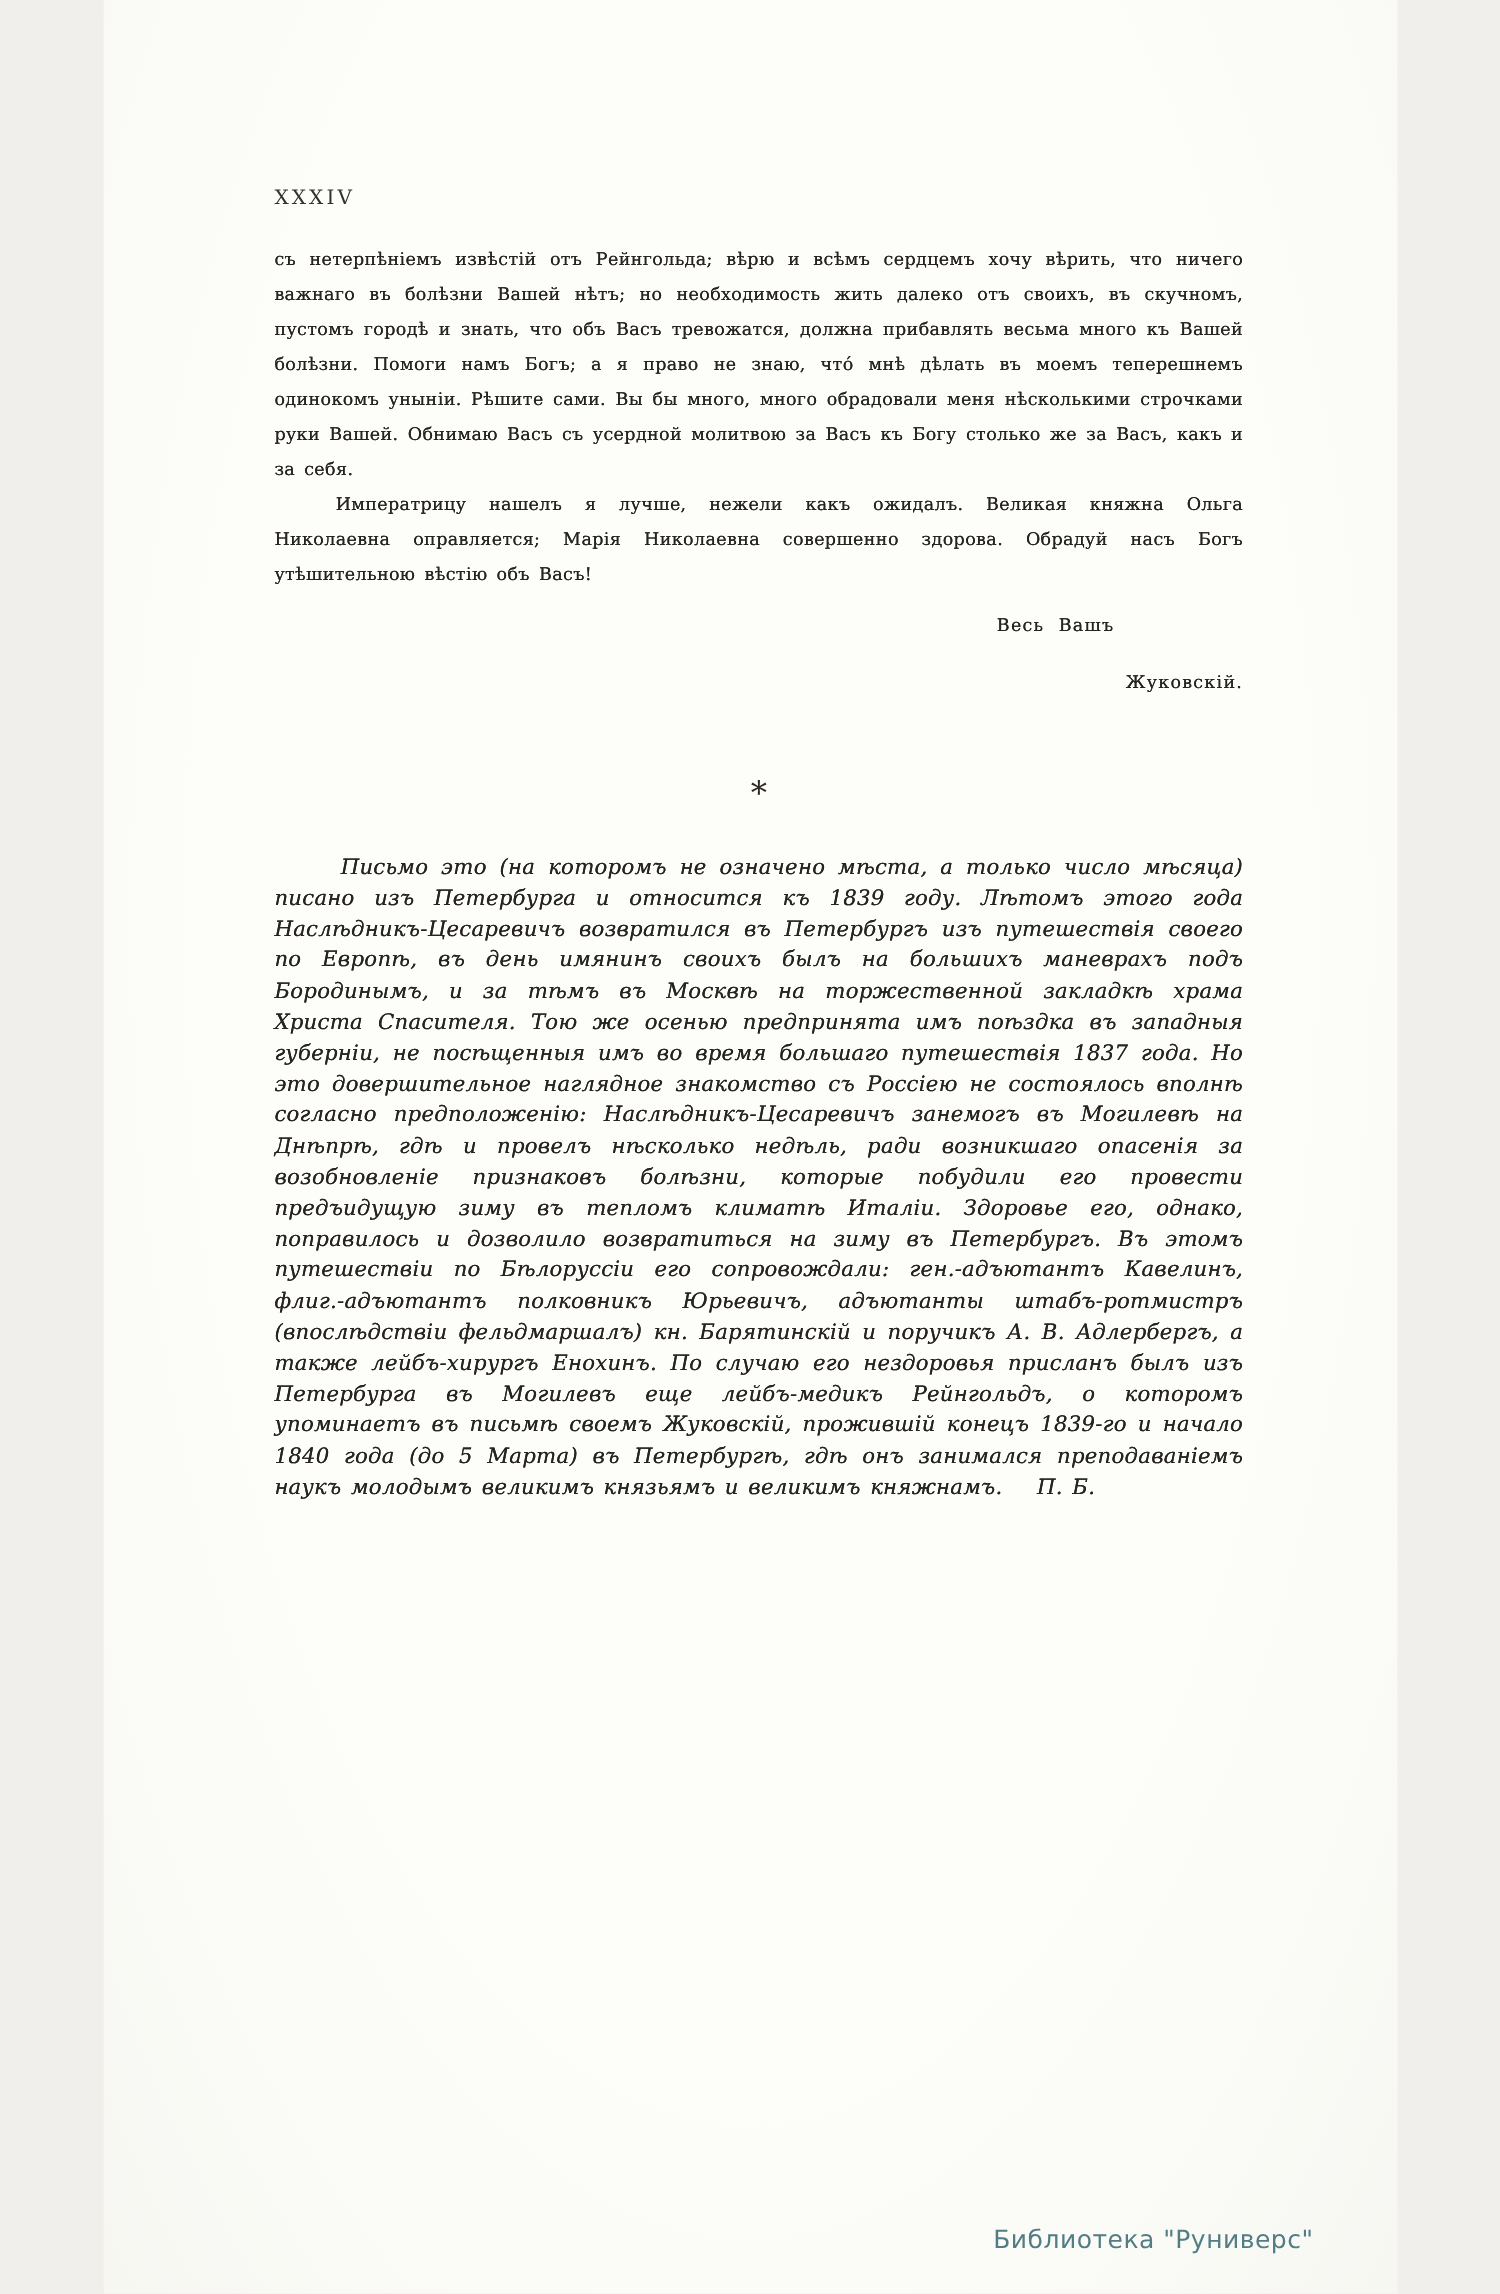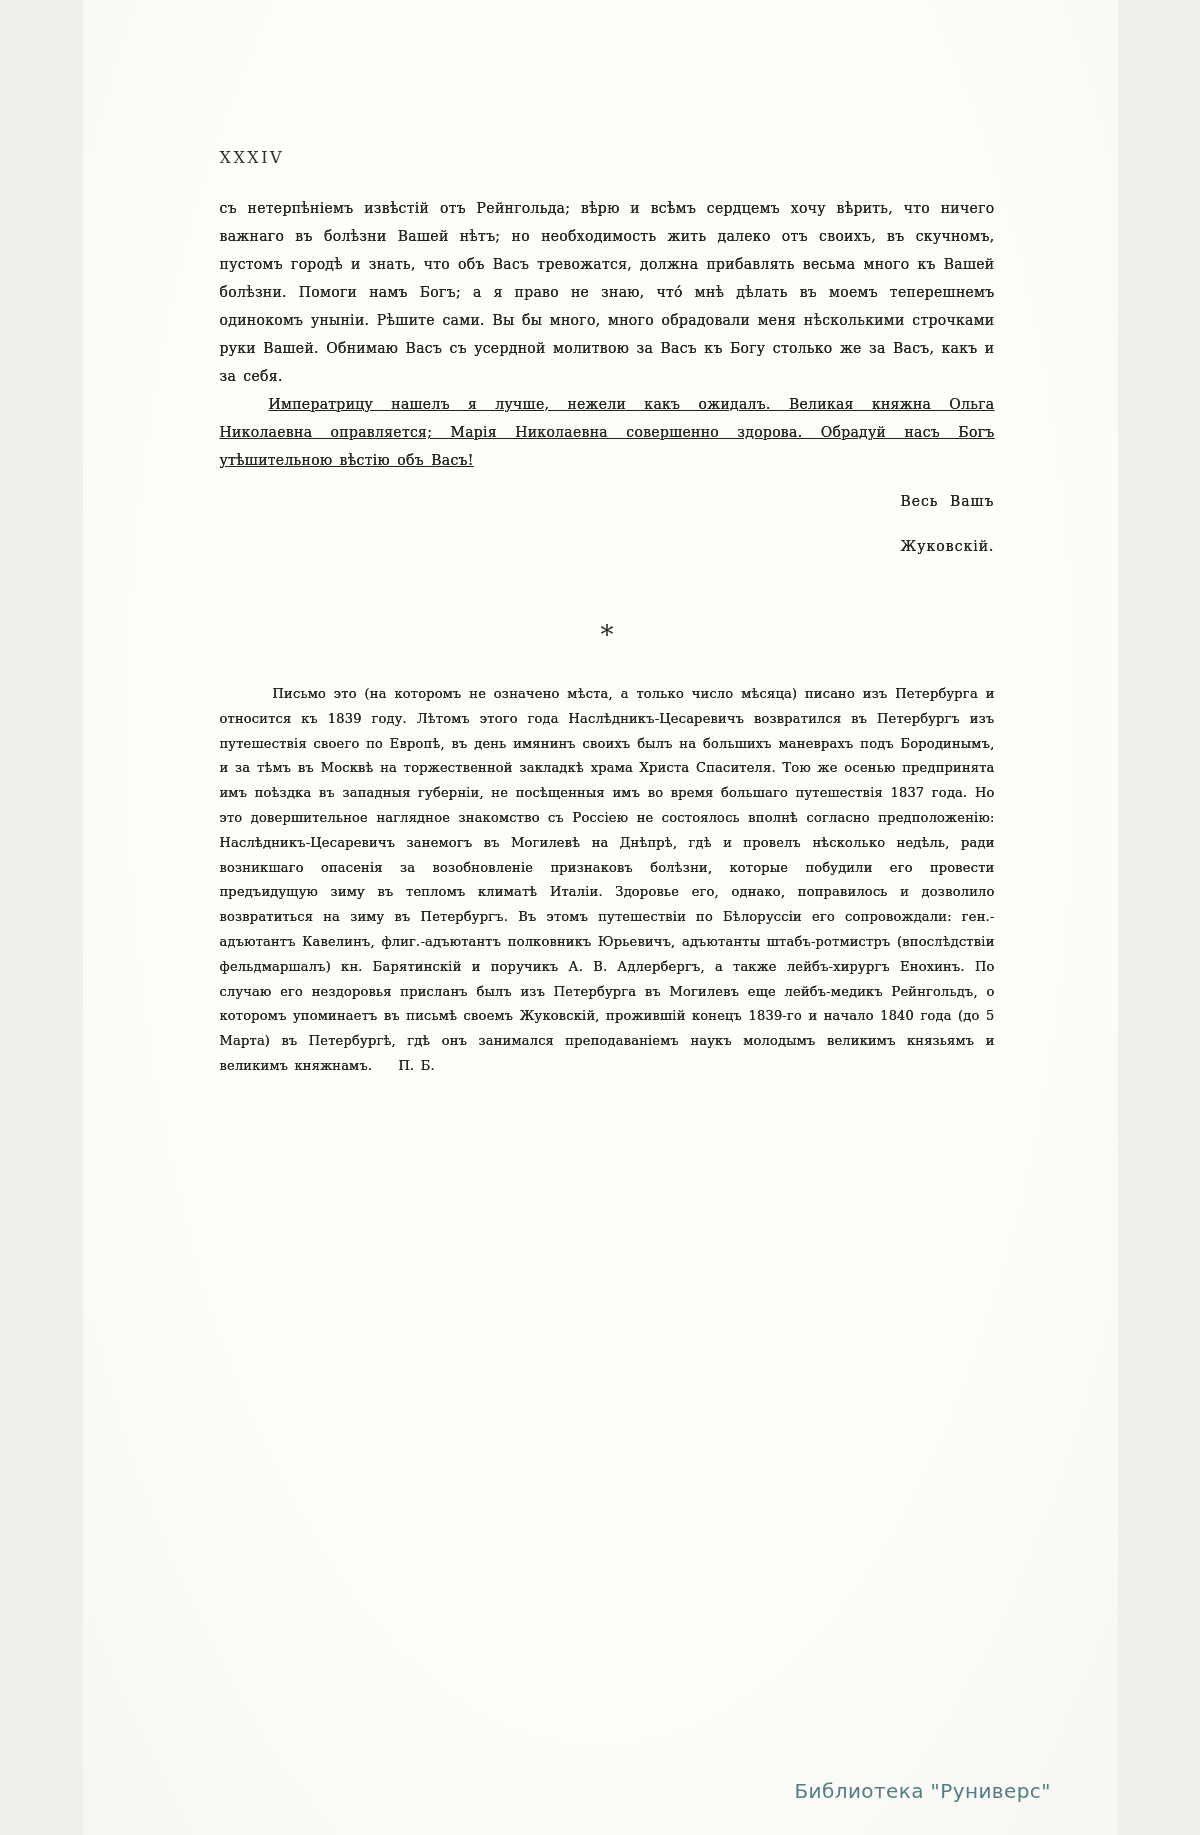--- a/index.html
+++ b/index.html
@@ -54,7 +54,7 @@
     text-shadow: 0 0 0.45px #2c2822;
   }
   .letter p { margin: 0; }
-  .letter-para.indent { text-indent: 49px; text-decoration: underline; }
+  .letter-para.indent { text-indent: 49px; }
   .closing {
     margin-top: 13px !important;
     margin-left: 475px !important;

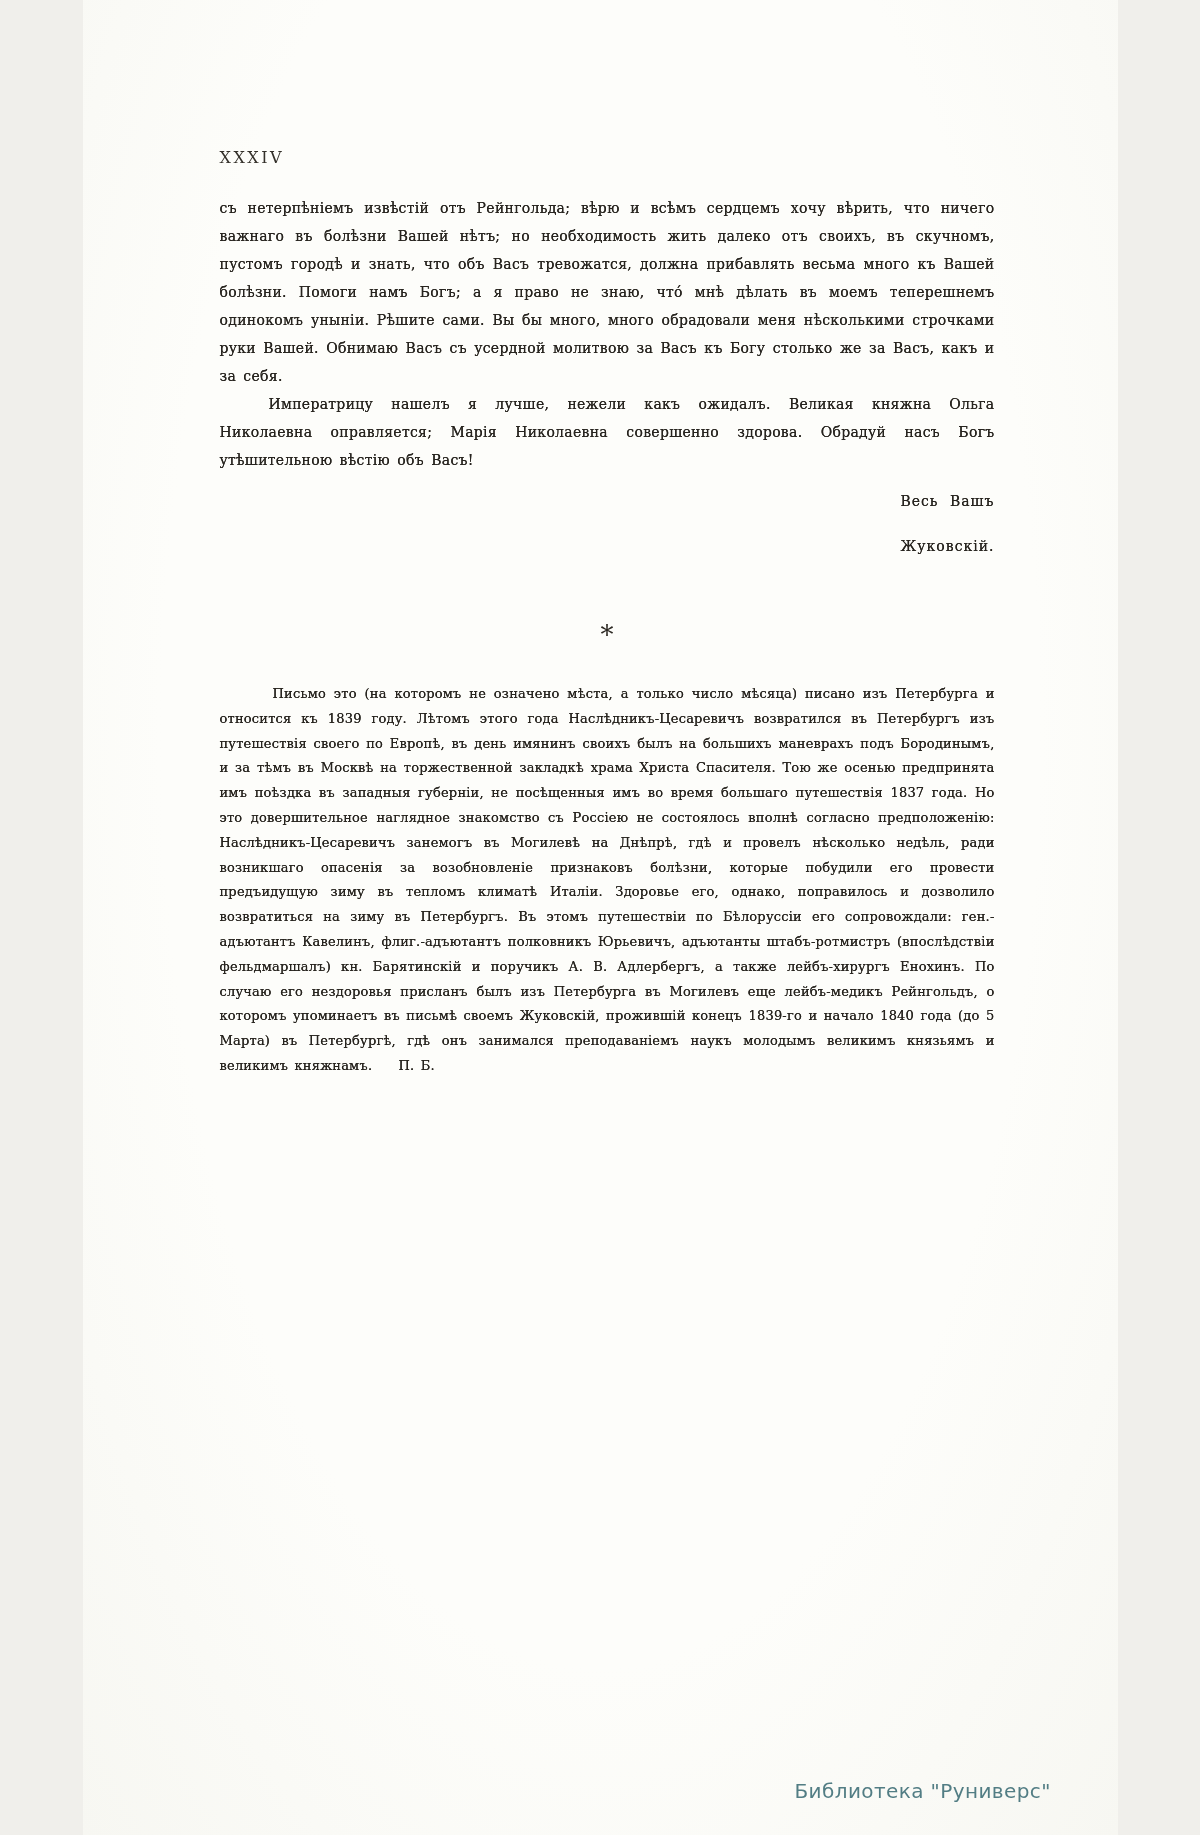--- a/index.html
+++ b/index.html
@@ -58,7 +58,7 @@
   .closing {
     margin-top: 13px !important;
     margin-left: 475px !important;
-    text-align: right;
+    text-align: center;
     letter-spacing: 1px;
     word-spacing: 6px;
   }

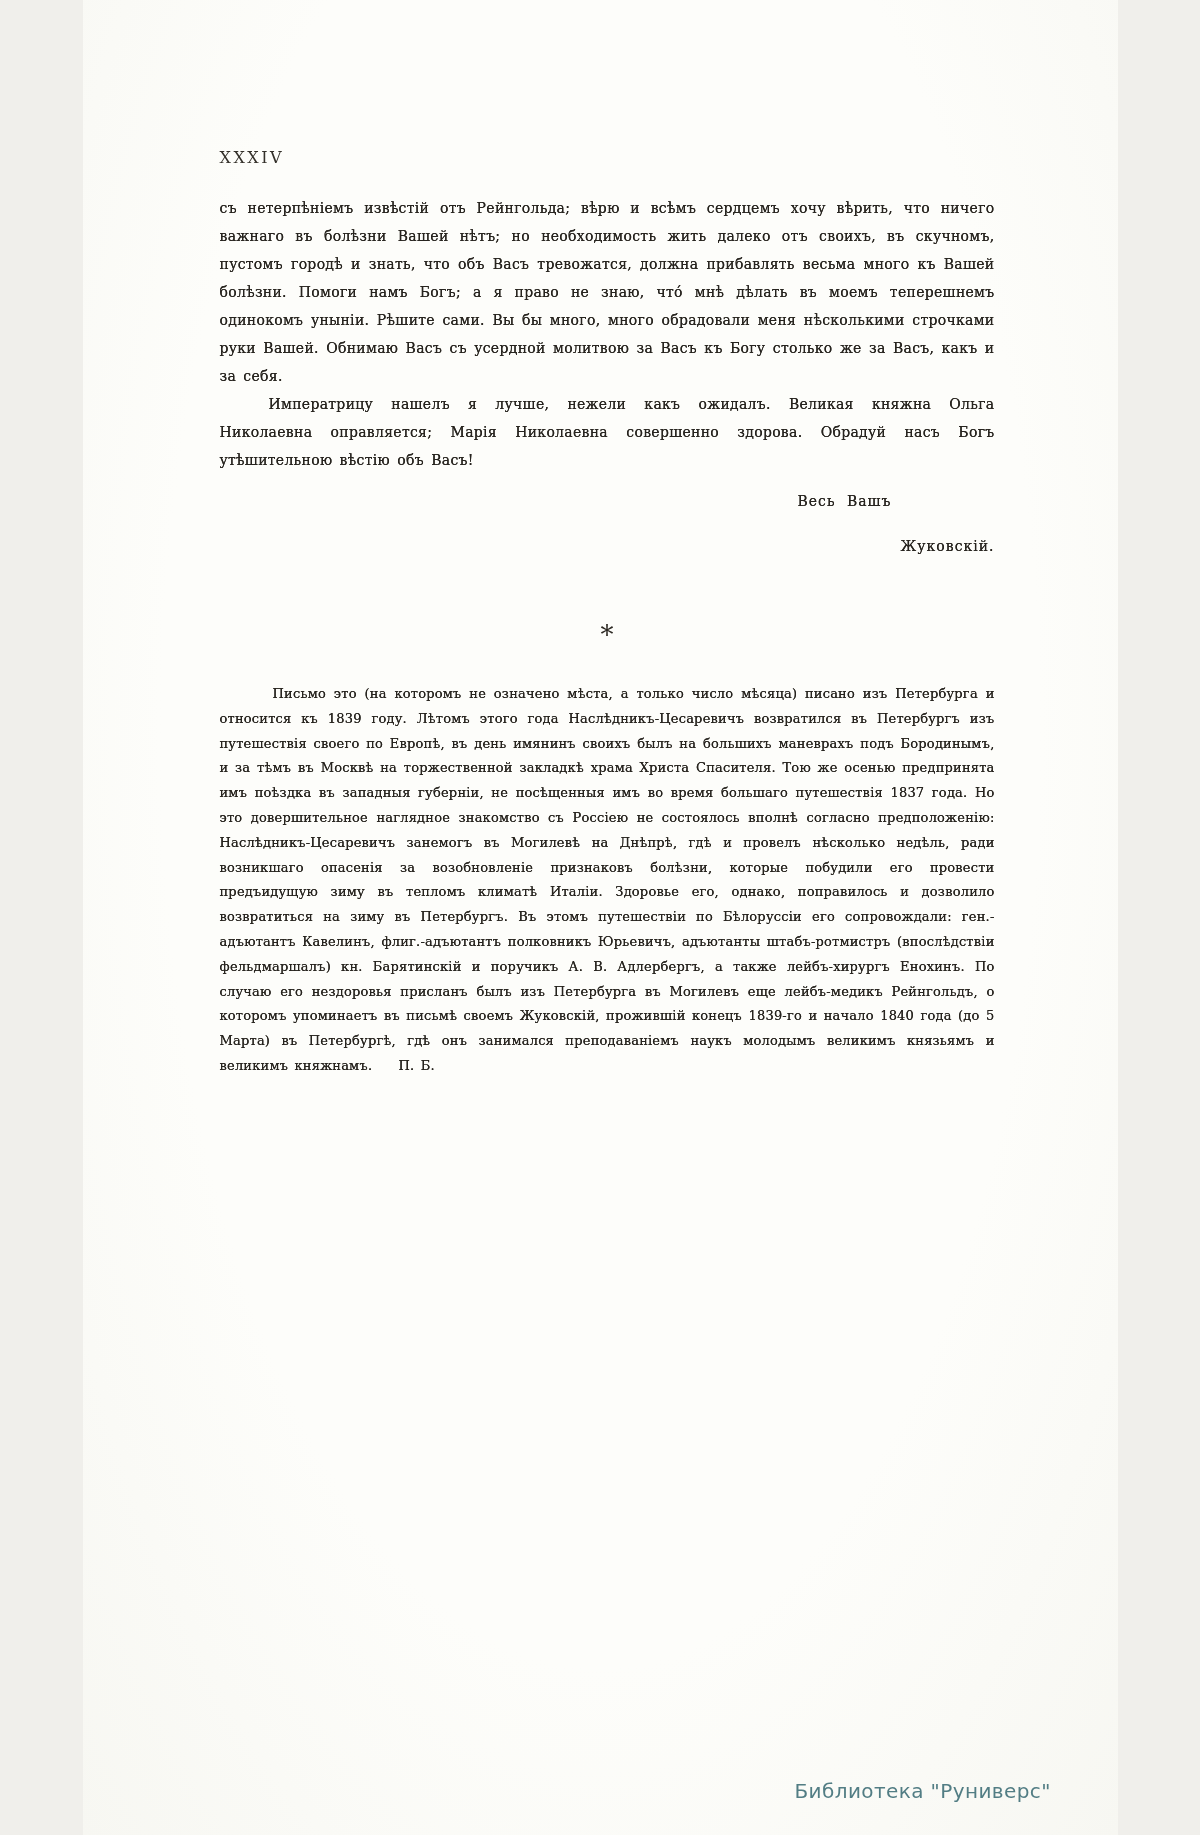--- a/index.html
+++ b/index.html
@@ -77,12 +77,13 @@
   }
   .commentary {
     margin-top: 32px;
-    font-size: 13px;
+    font-size: 17px;
     line-height: 24.8px;
     letter-spacing: 0.2px;
     word-spacing: 2px;
     text-align: justify;
     text-shadow: 0 0 0.45px #2c2822;
+    font-style: italic;
   }
   .commentary-para {
     margin: 0;

